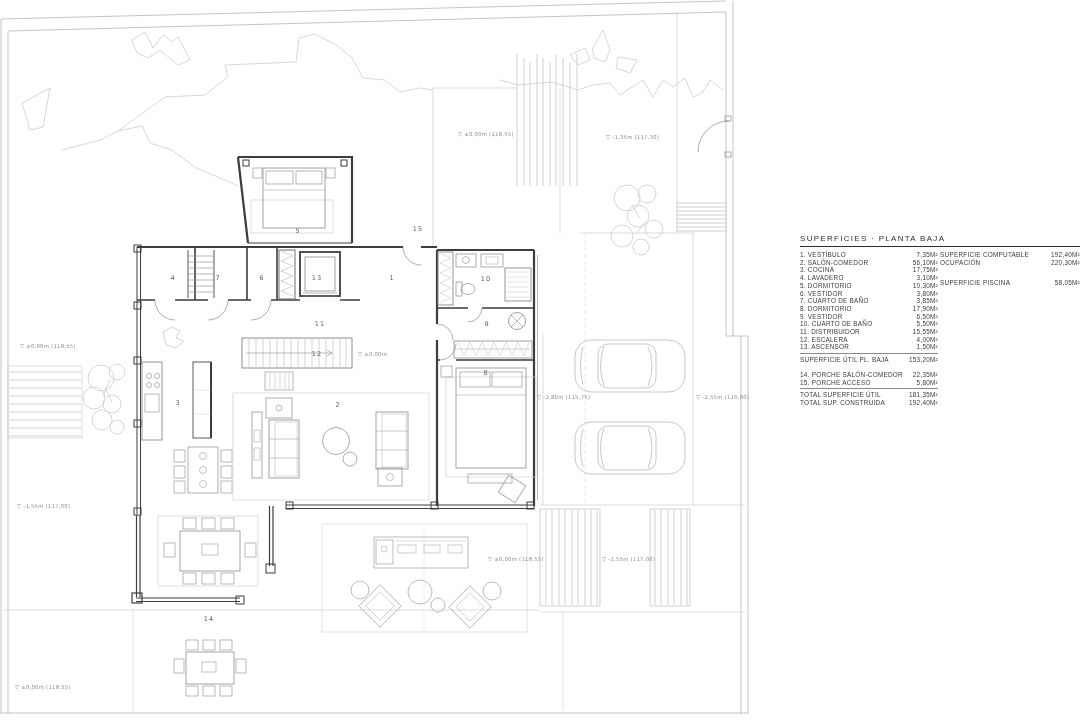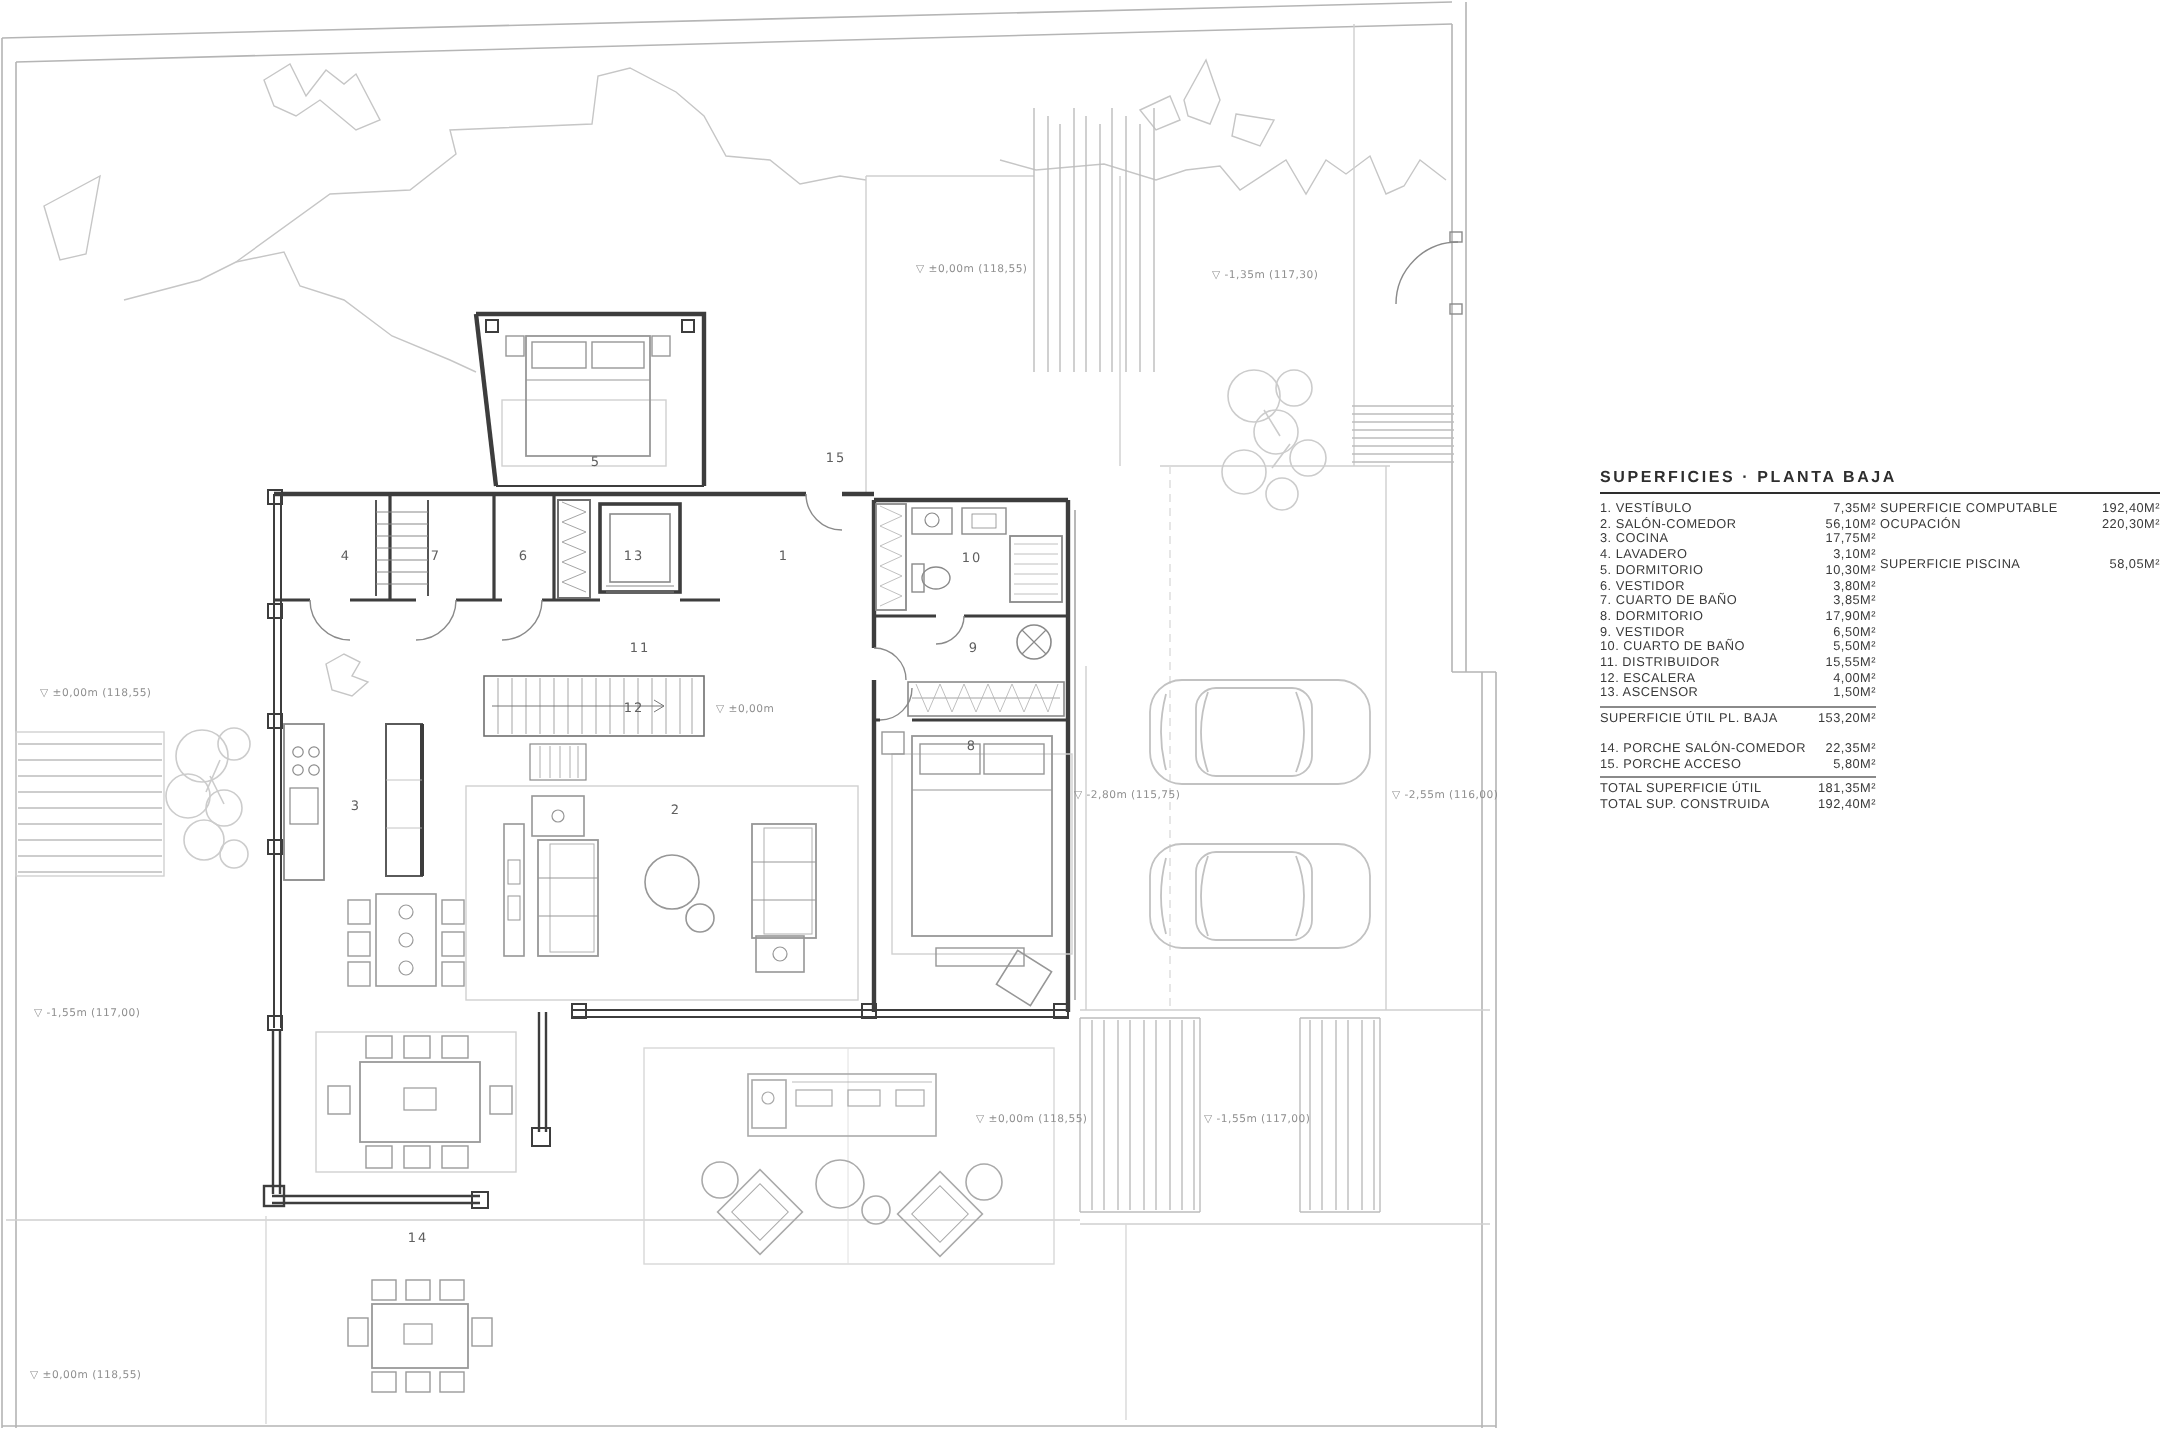--- a/index.html
+++ b/index.html
@@ -14,7 +14,7 @@
 
   
   .legend{position:absolute;left:800px;top:234px;width:280px;color:#3a3a3a;}
-  .legend-title{font-size:8px;font-weight:bold;letter-spacing:1.3px;color:#2e2e2e;white-space:nowrap;}
+  .legend-title{font-size:8px;font-weight:normal;letter-spacing:1.3px;color:#2e2e2e;white-space:nowrap;}
   .legend-rule{border-top:1.6px solid #2e2e2e;margin-top:3px;margin-bottom:4px;}
   .legend-cols{position:relative;}
   .col-left{width:138px;}

